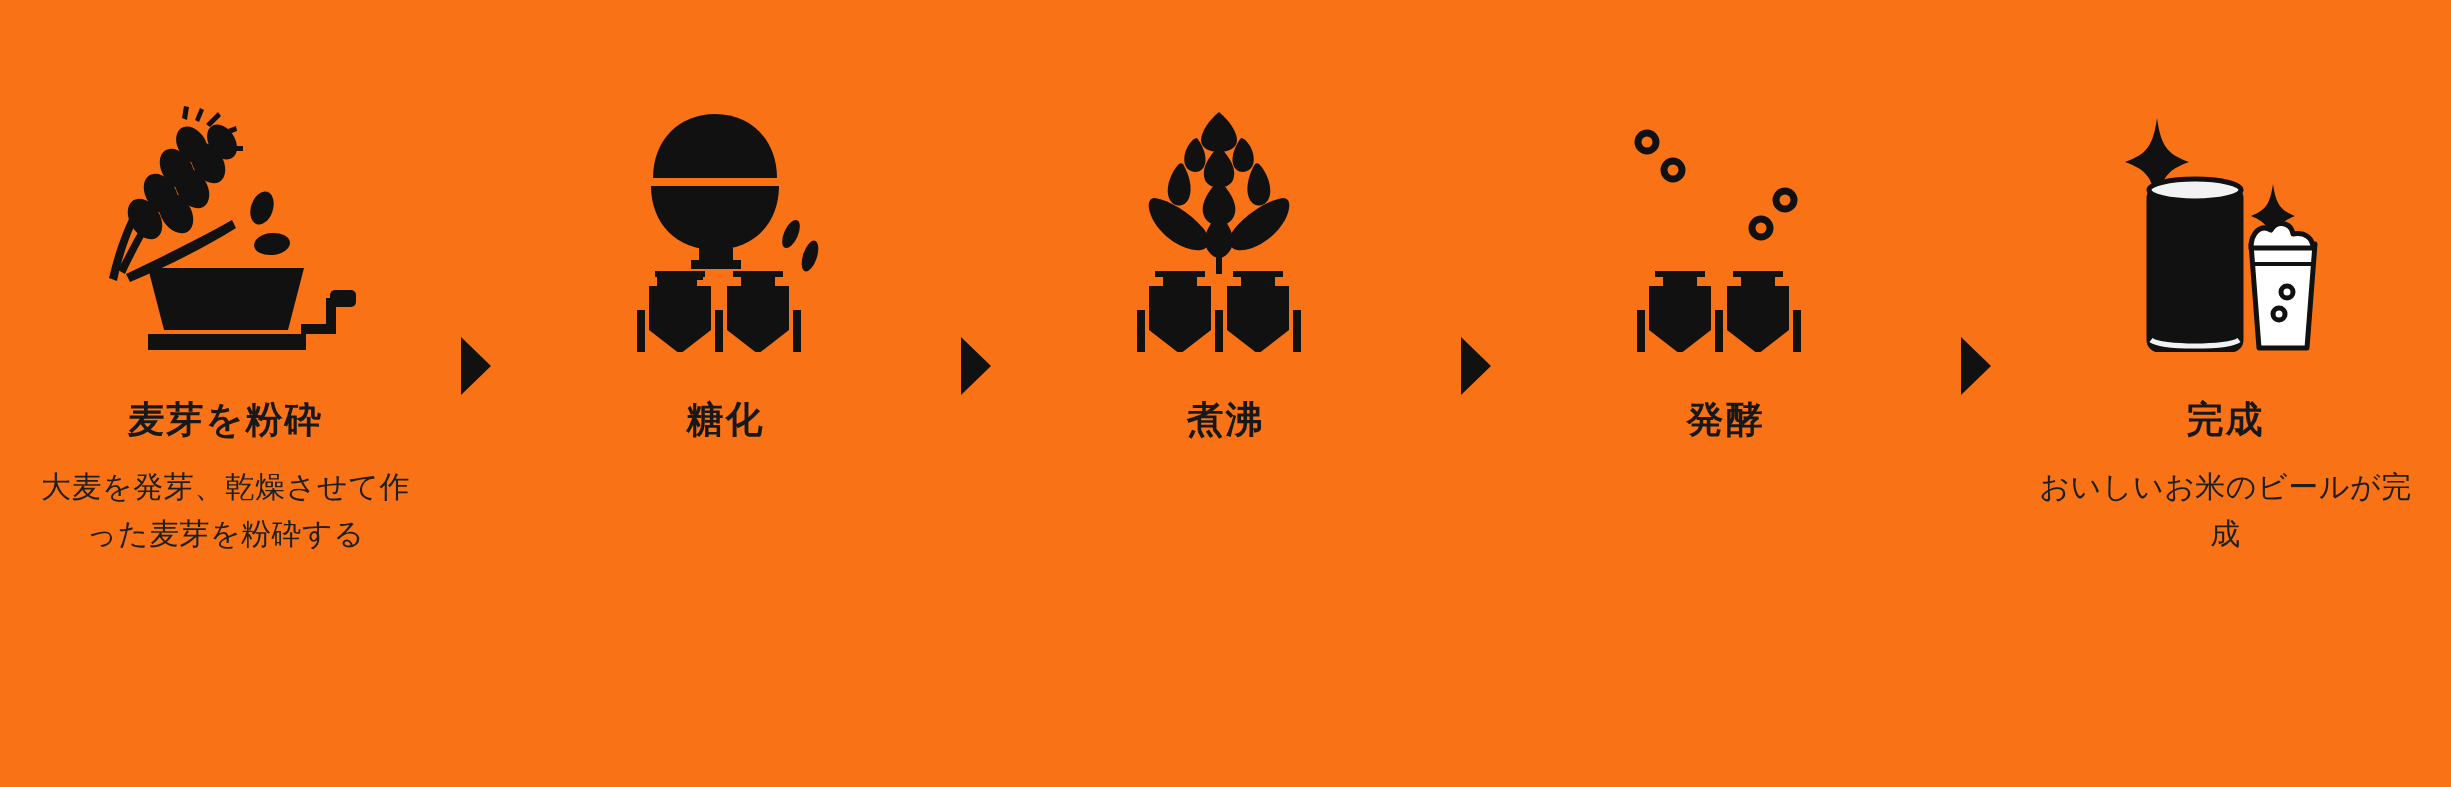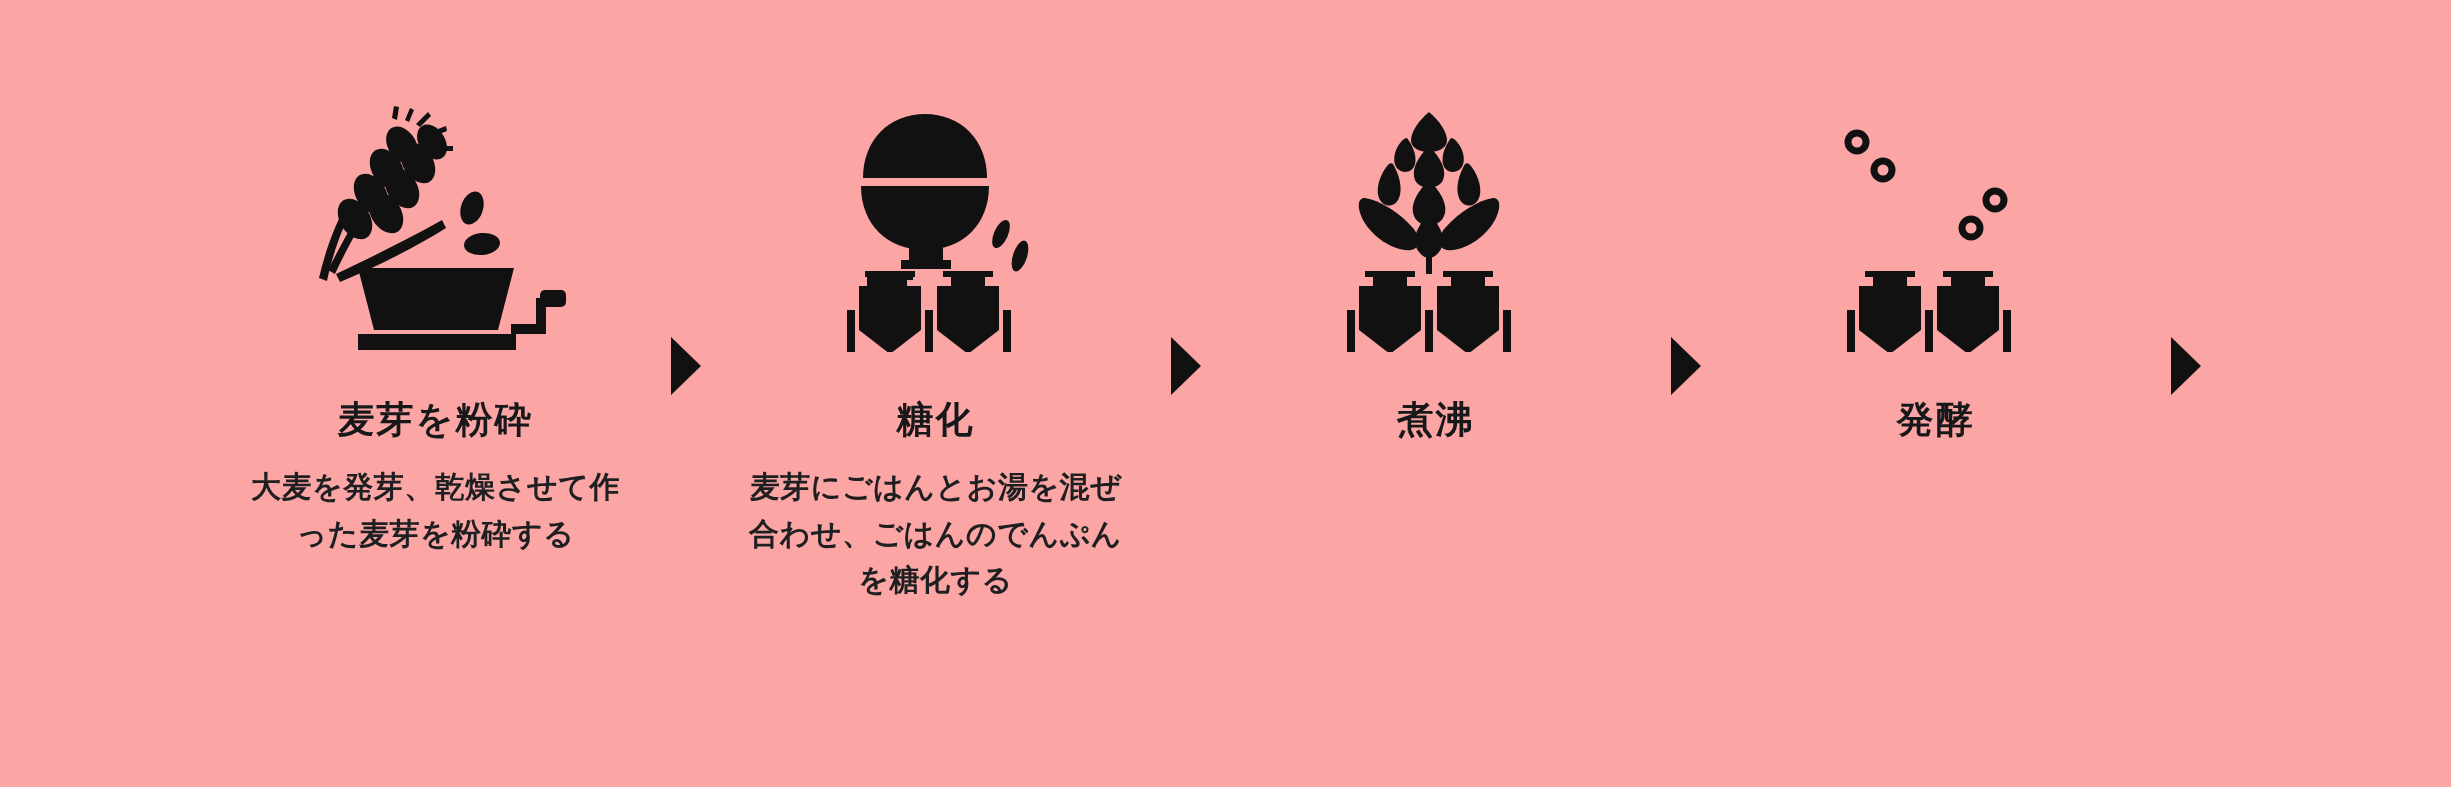--- a/index.html
+++ b/index.html
@@ -26,7 +26,7 @@
     align-items: flex-start;
     justify-content: center;
     padding: 0 40px;
-    background: #fca5a5;
+    background: #f97316;
   }
 
   .step {

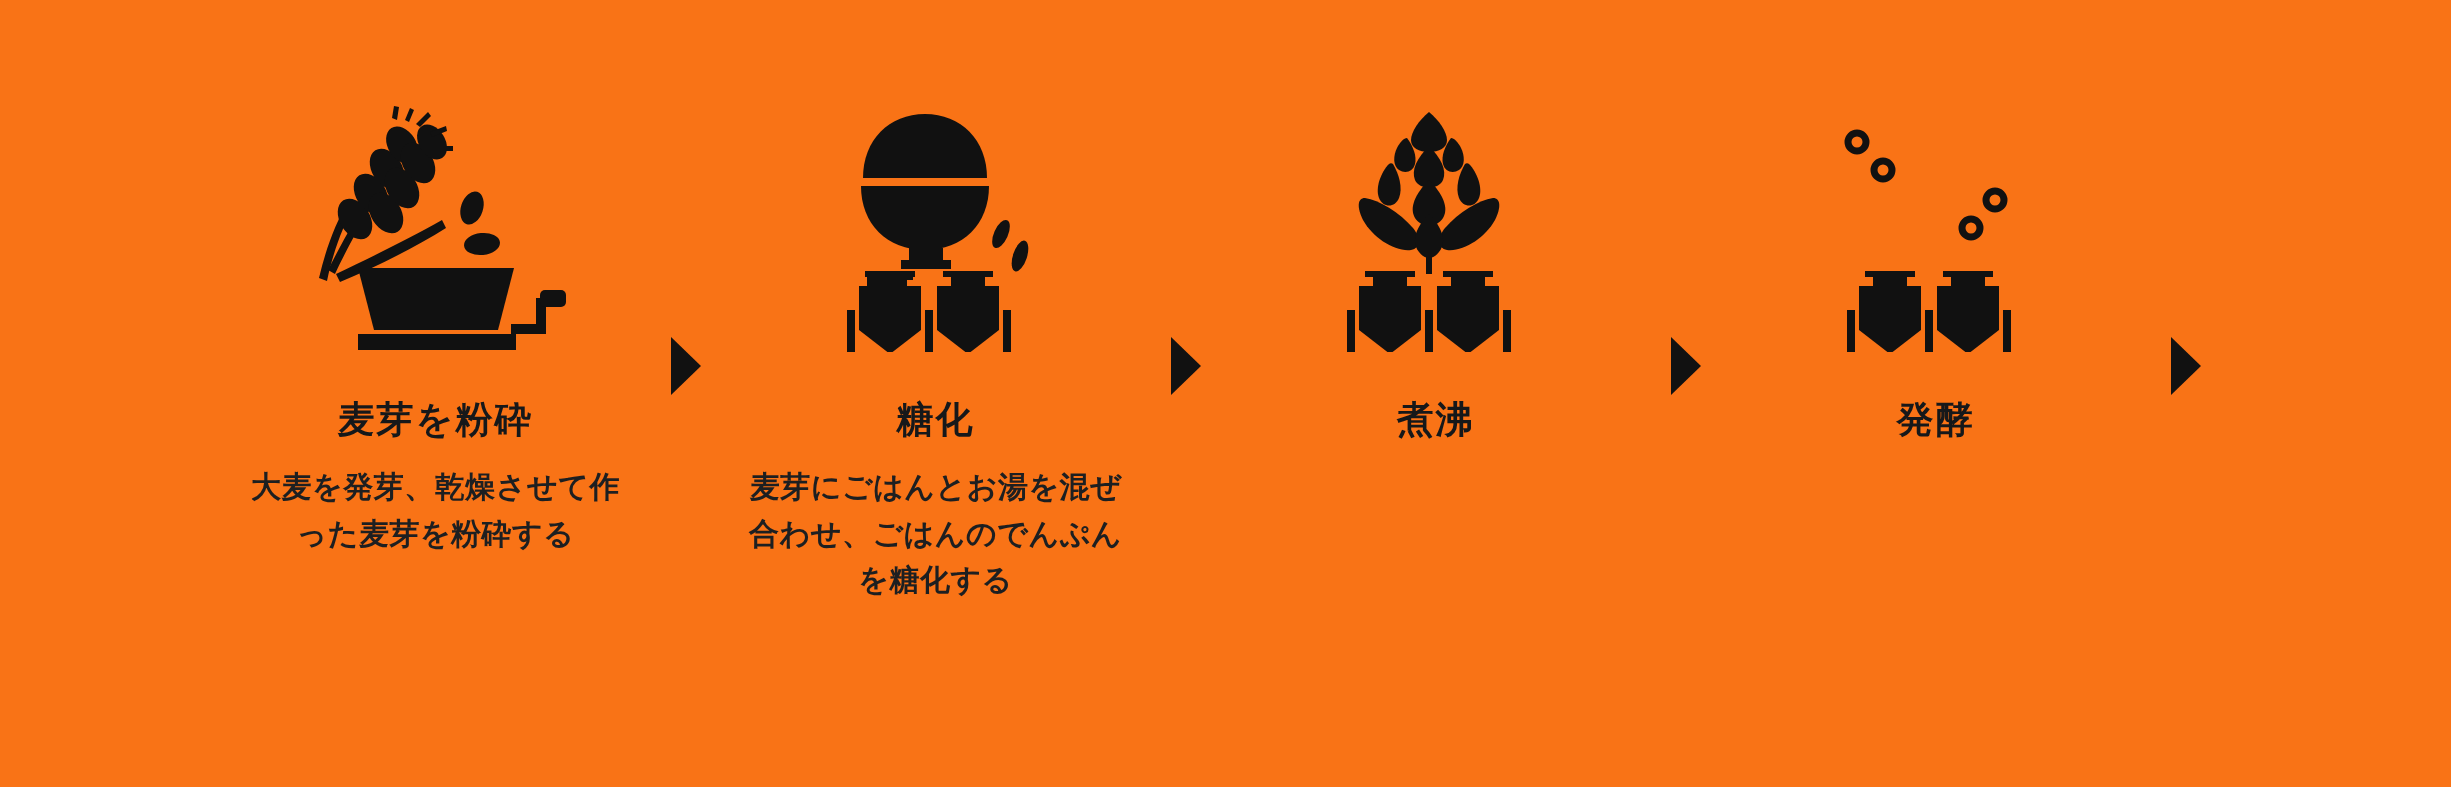--- a/index.html
+++ b/index.html
@@ -255,6 +255,35 @@
     </svg>
   </div>
 
+  <div class="step">
+    <div class="step-icon">
+      <svg width="210" height="250" viewBox="0 0 210 250" aria-hidden="true">
+
+        <path d="M26 16 C 30 44, 36 52, 58 60 C 36 68, 30 76, 26 104 C 22 76, 16 68, -6 60 C 16 52, 22 44, 26 16 Z" fill="#111111" transform="translate(10,0)"></path>
+
+        <path d="M152 82 C 155 102, 159 108, 174 114 C 159 120, 155 126, 152 146 C 149 126, 145 120, 130 114 C 145 108, 149 102, 152 82 Z" fill="#111111"></path>
+
+        <rect x="28" y="86" width="92" height="162" rx="10" fill="#111111" stroke="#111111" stroke-width="5"></rect>
+
+        <ellipse cx="74" cy="88" rx="46" ry="11" fill="#f2f2f2" stroke="#111111" stroke-width="5"></ellipse>
+
+        <path d="M30 96 C 40 103, 108 103, 118 96" fill="none" stroke="#111111" stroke-width="4"></path>
+
+        <path d="M30 238 C 40 246, 108 246, 118 238" fill="none" stroke="#f2f2f2" stroke-width="5"></path>
+
+        <path d="M130 142 L 194 142 L 186 246 L 138 246 Z" fill="#ffffff" stroke="#111111" stroke-width="5" stroke-linejoin="round"></path>
+
+        <path d="M130 146 C 130 130, 140 122, 150 128 C 156 118, 170 120, 172 132 C 184 130, 192 136, 192 146 Z" fill="#ffffff" stroke="#111111" stroke-width="5" stroke-linejoin="round"></path>
+
+        <path d="M133 162 L 191 162" fill="none" stroke="#111111" stroke-width="4"></path>
+
+        <circle cx="166" cy="190" r="6" fill="none" stroke="#111111" stroke-width="5"></circle>
+        <circle cx="158" cy="212" r="6" fill="none" stroke="#111111" stroke-width="5"></circle>
+      </svg>
+    </div>
+    <div class="step-title">完成</div>
+    <div class="step-desc">おいしいお米のビールが完成</div>
+  </div>
 
 </div>
 

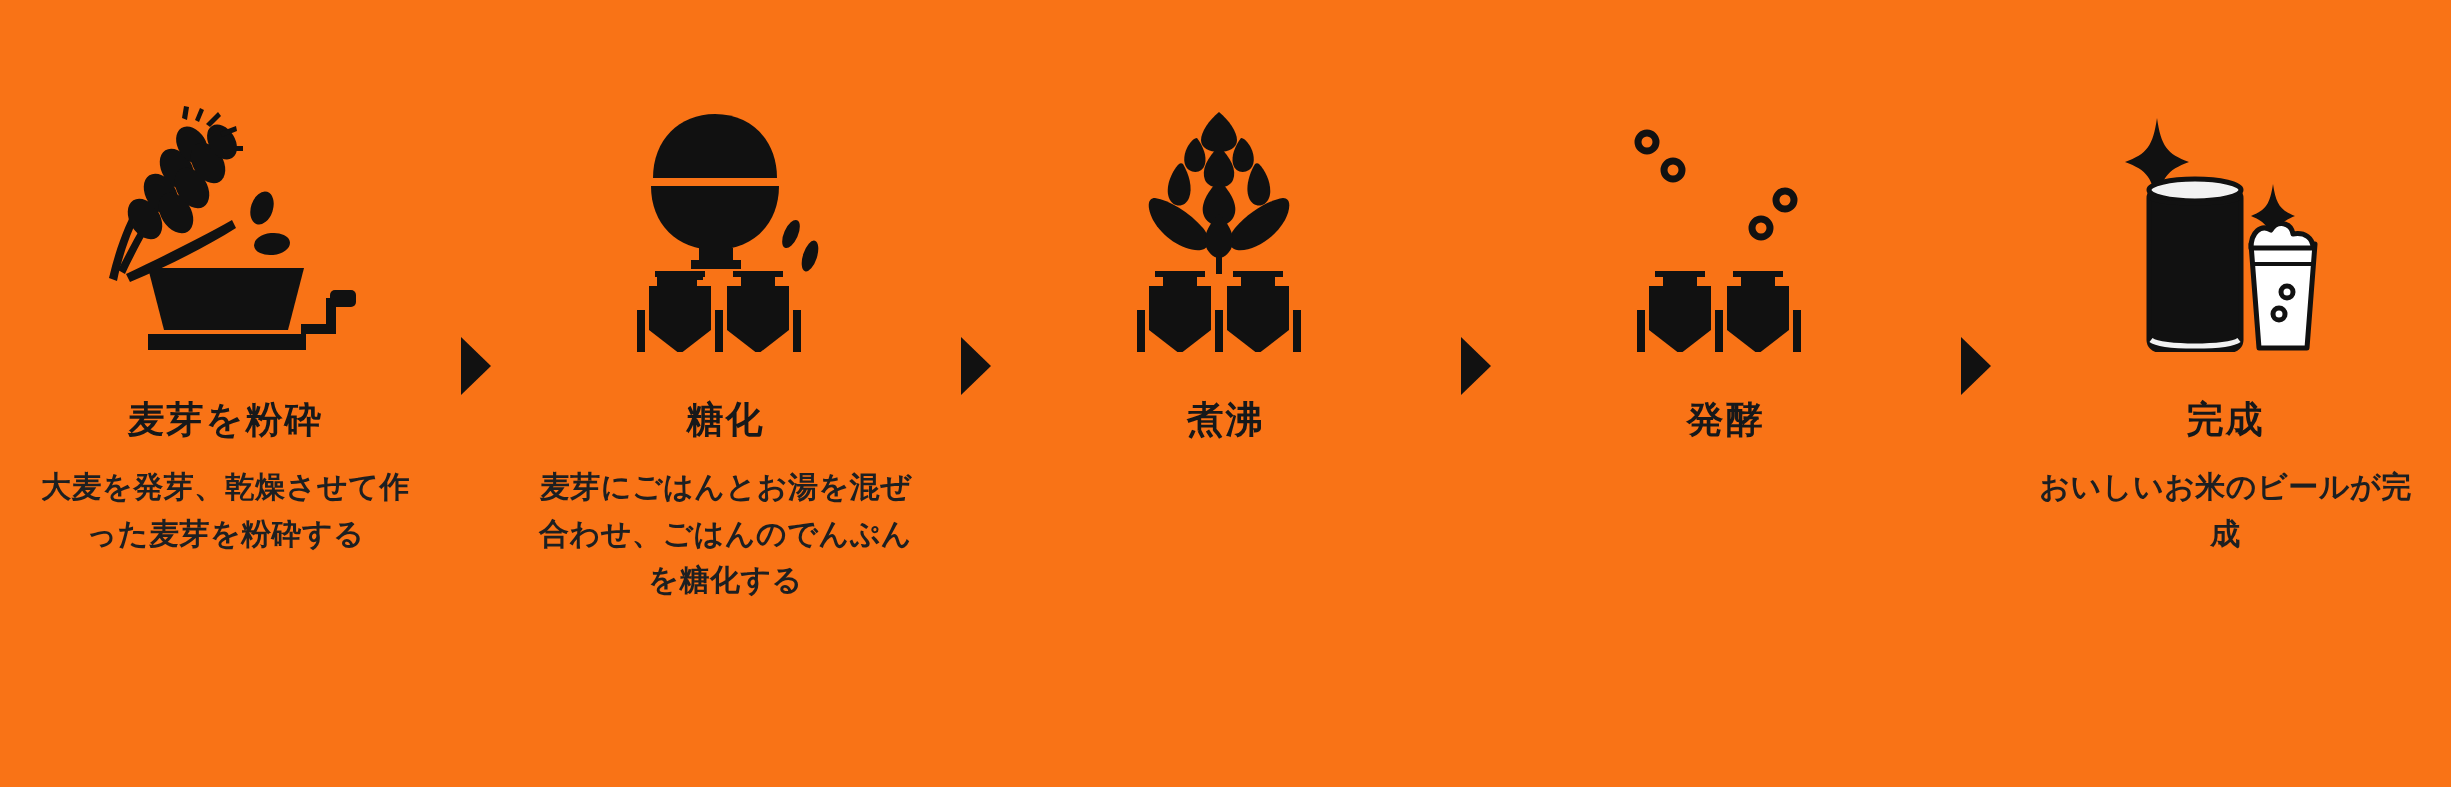--- a/index.html
+++ b/index.html
@@ -63,7 +63,7 @@
 
   .step-desc {
     font-size: 30px;
-    font-weight: bold;
+    font-weight: normal;
     color: #1d1f21;
     line-height: 1.55;
     text-align: center;

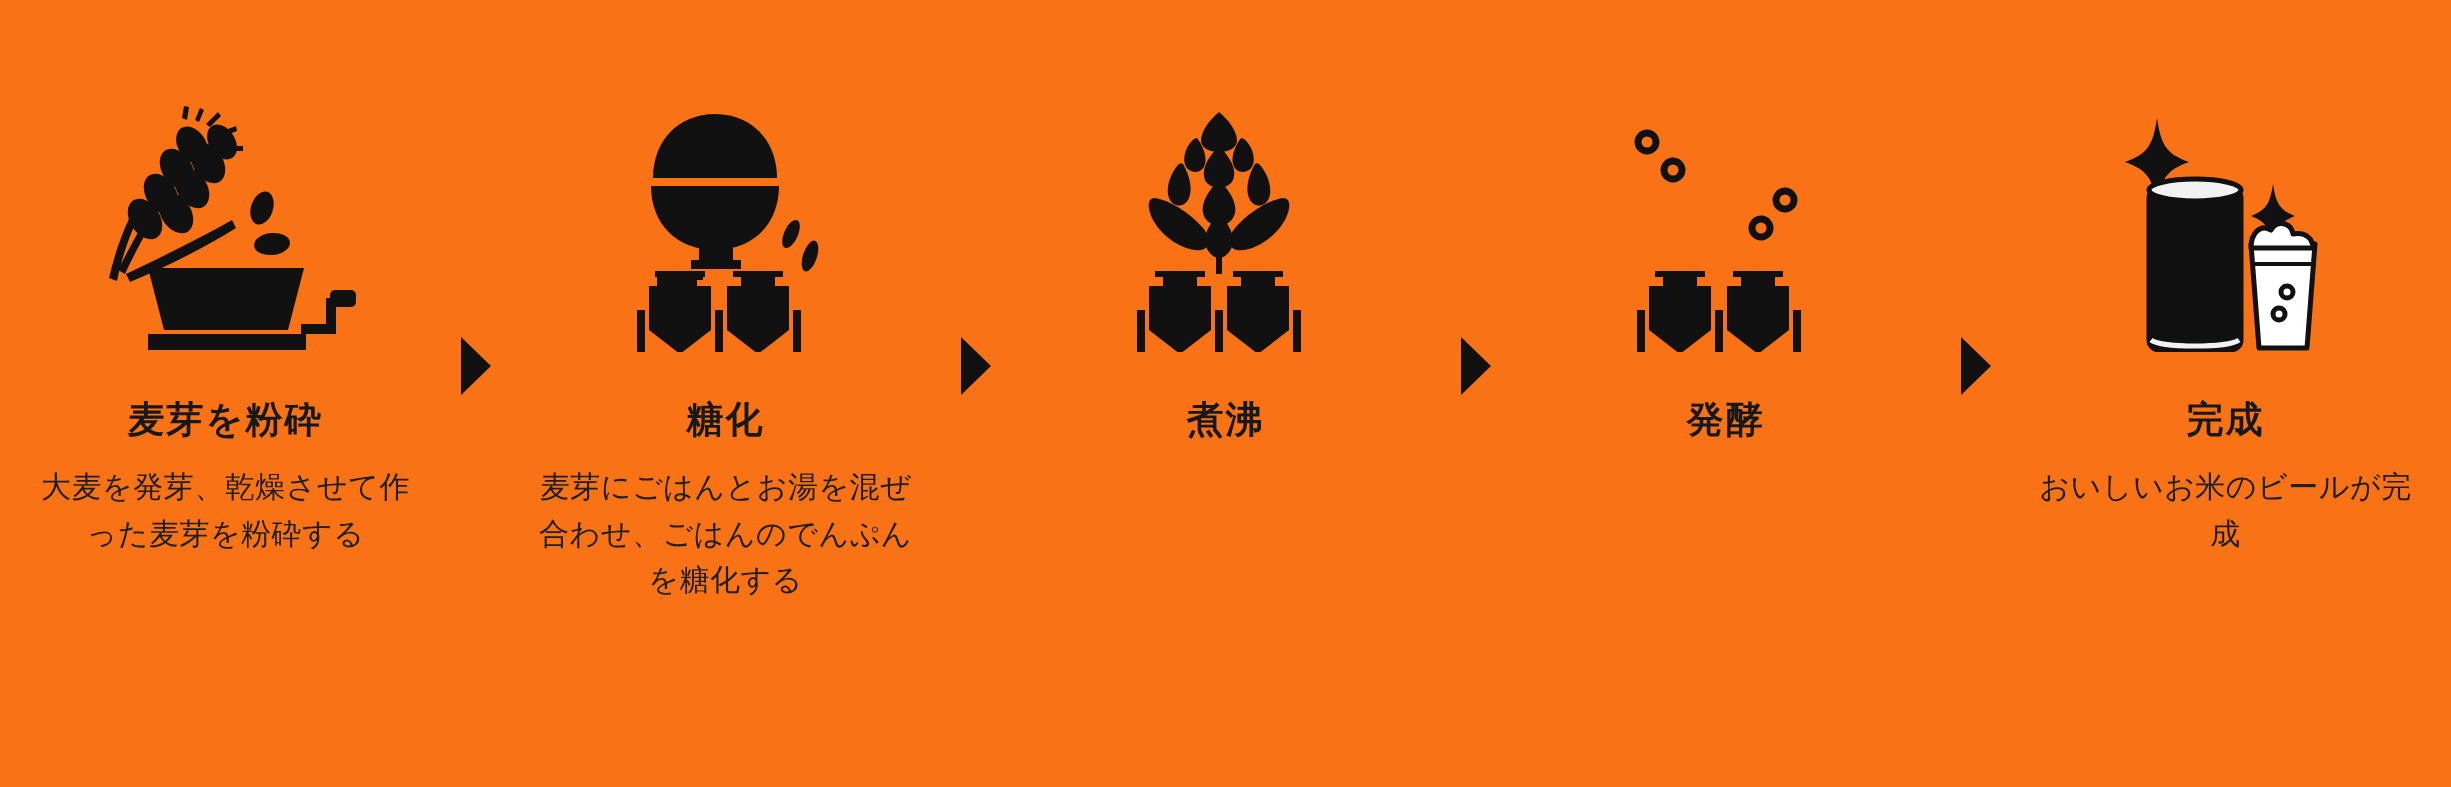--- a/index.html
+++ b/index.html
@@ -172,7 +172,6 @@
       </svg>
     </div>
     <div class="step-title">糖化</div>
-    <div class="step-desc">麦芽にごはんとお湯を混ぜ合わせ、ごはんのでんぷんを糖化する</div>
   </div>
 
   <div class="arrow">

